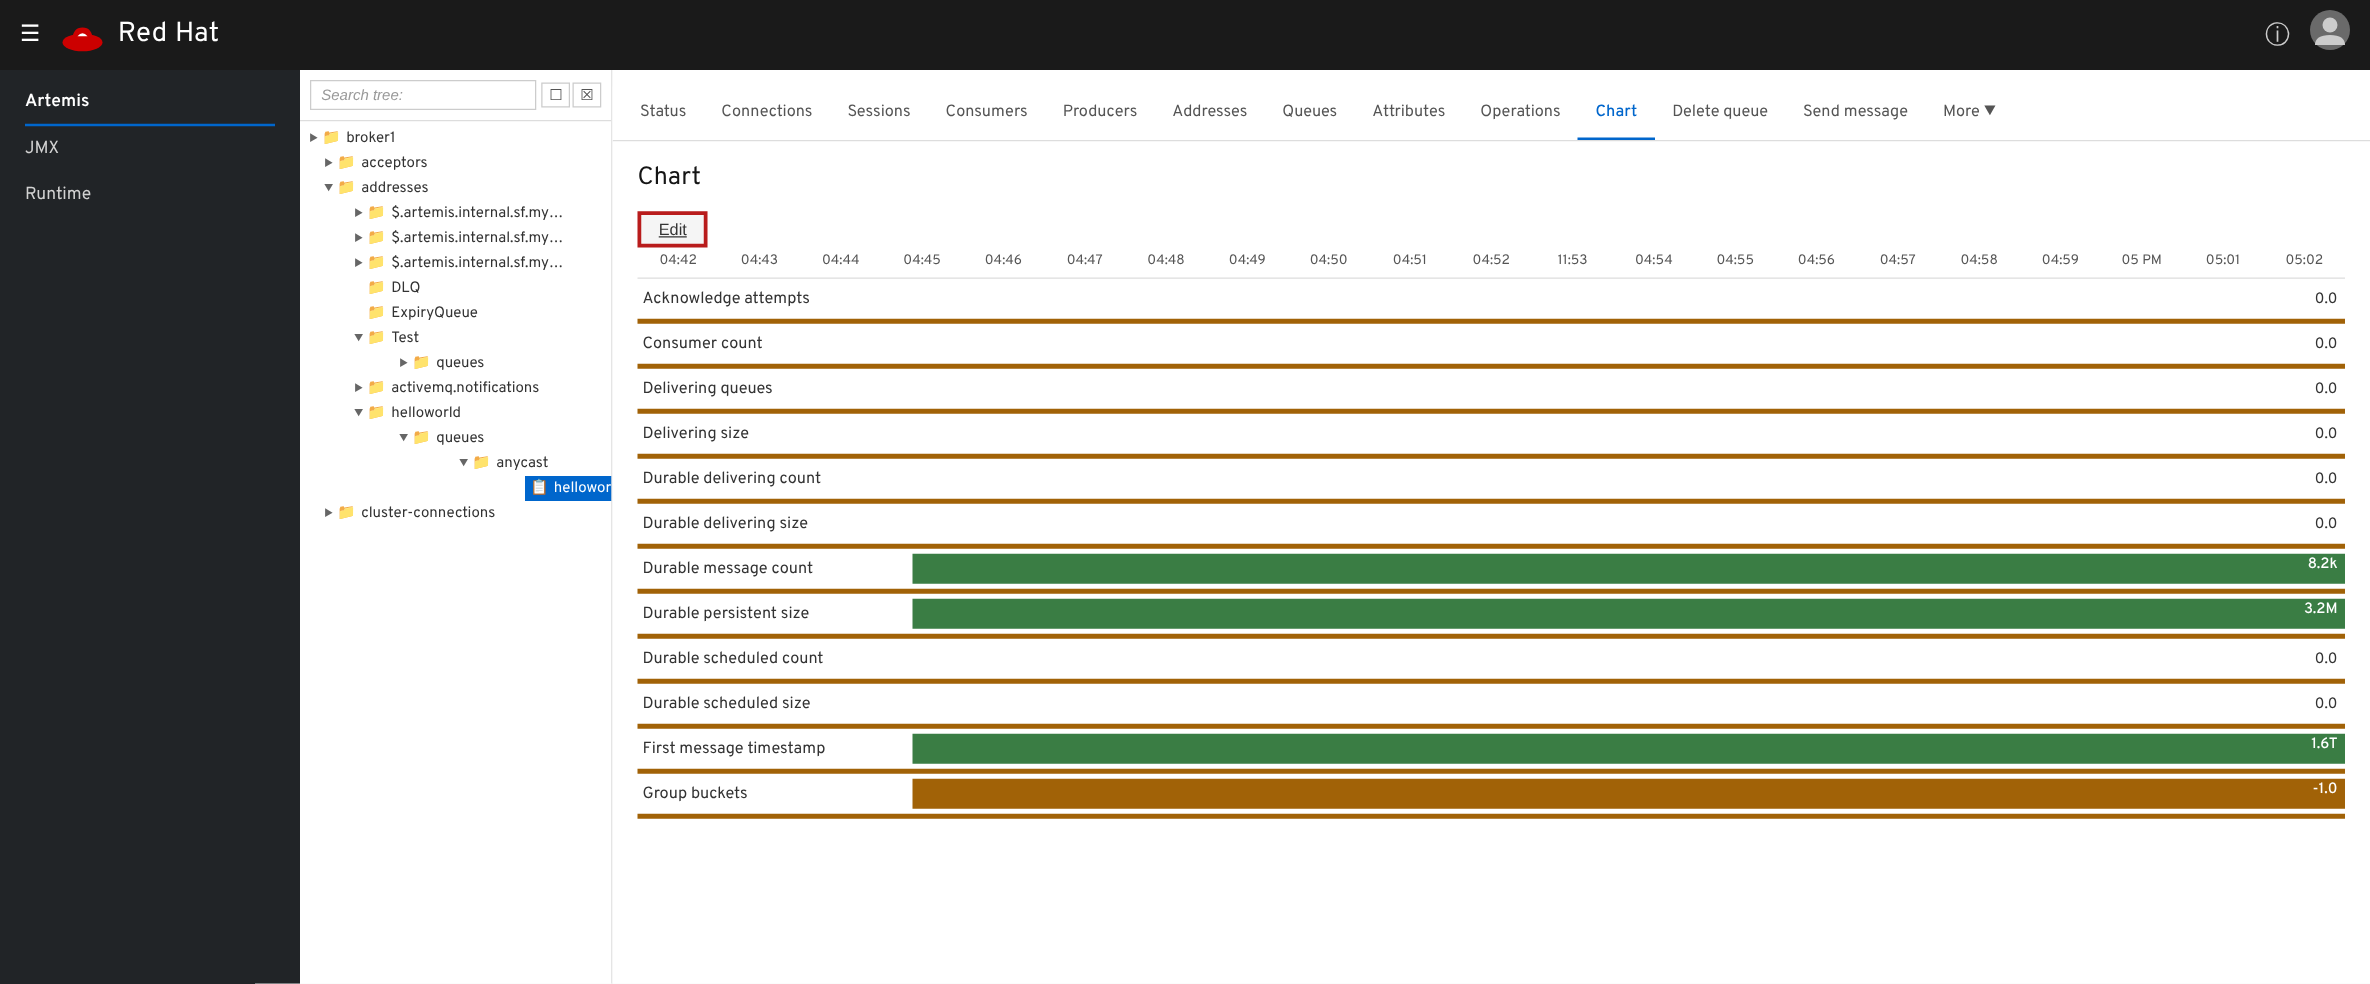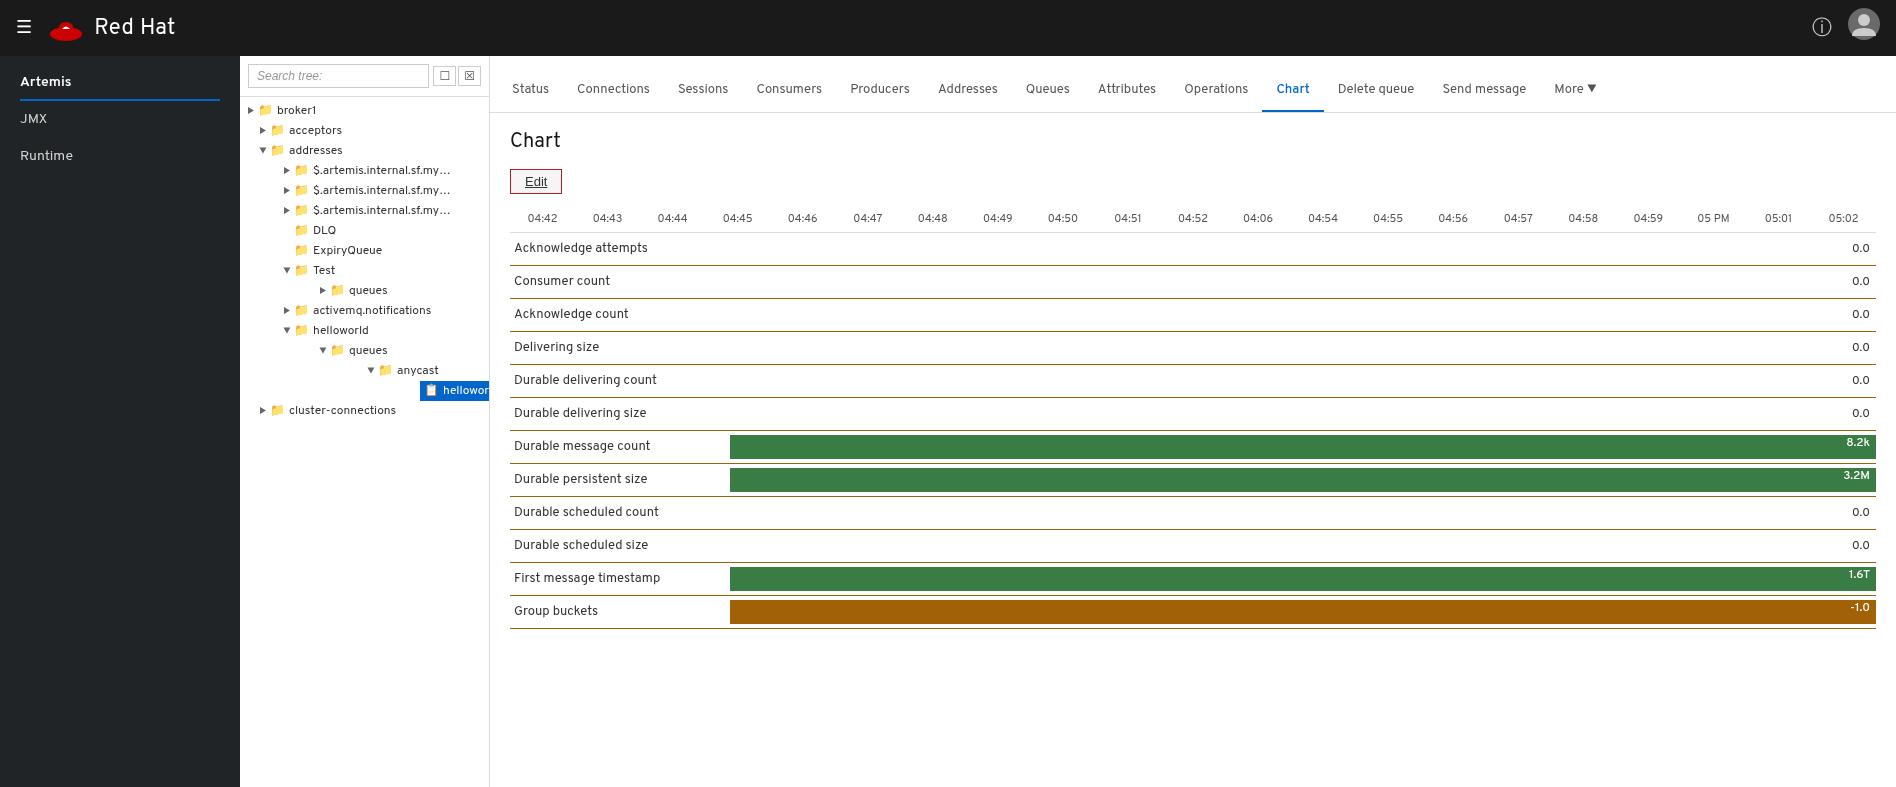--- a/index.html
+++ b/index.html
@@ -143,12 +143,11 @@
     .chart-content { flex: 1; overflow-y: auto; padding: 16px 20px; }
     .chart-title { font-size: 20px; font-weight: 400; margin-bottom: 14px; color: #151515; }
     .edit-btn {
-      border: 1px solid #b91c1c;
+      border: 3px solid #b91c1c;
       background: #f5f5f5;
       padding: 4px 14px;
       font-size: 13px;
       cursor: pointer;
-      margin-bottom: 14px;
       color: #333;
       text-decoration: underline;
     }

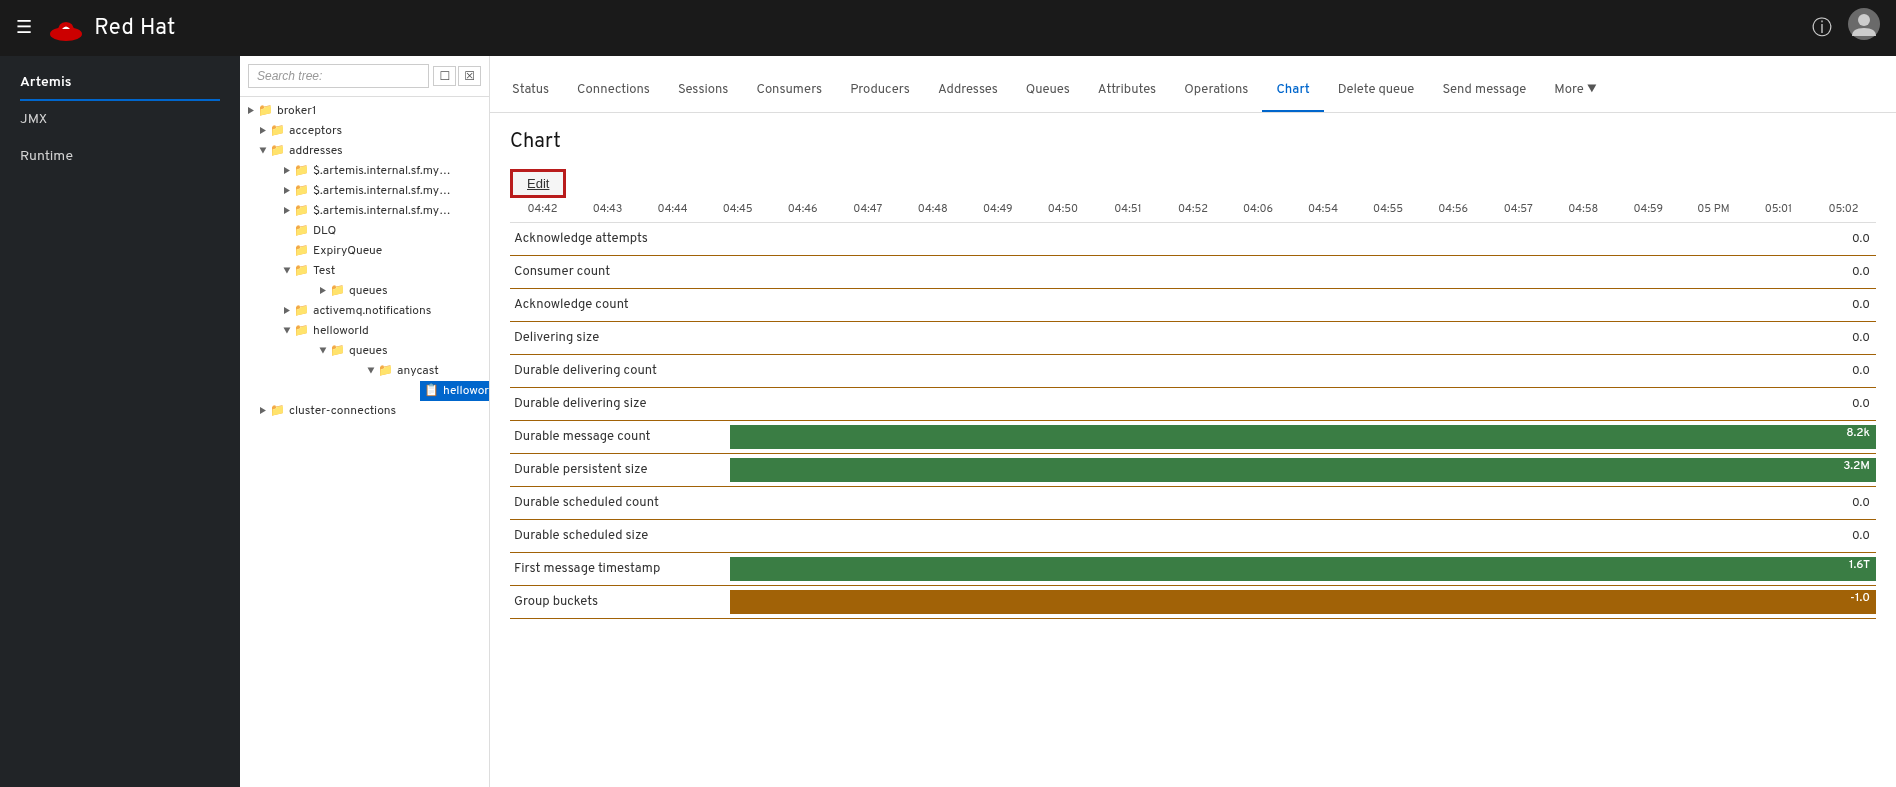--- a/index.html
+++ b/index.html
@@ -442,7 +442,7 @@
             <span class="timeline-tick">04:50</span>
             <span class="timeline-tick">04:51</span>
             <span class="timeline-tick">04:52</span>
-            <span class="timeline-tick">04:06</span>
+            <span class="timeline-tick">11:53</span>
             <span class="timeline-tick">04:54</span>
             <span class="timeline-tick">04:55</span>
             <span class="timeline-tick">04:56</span>

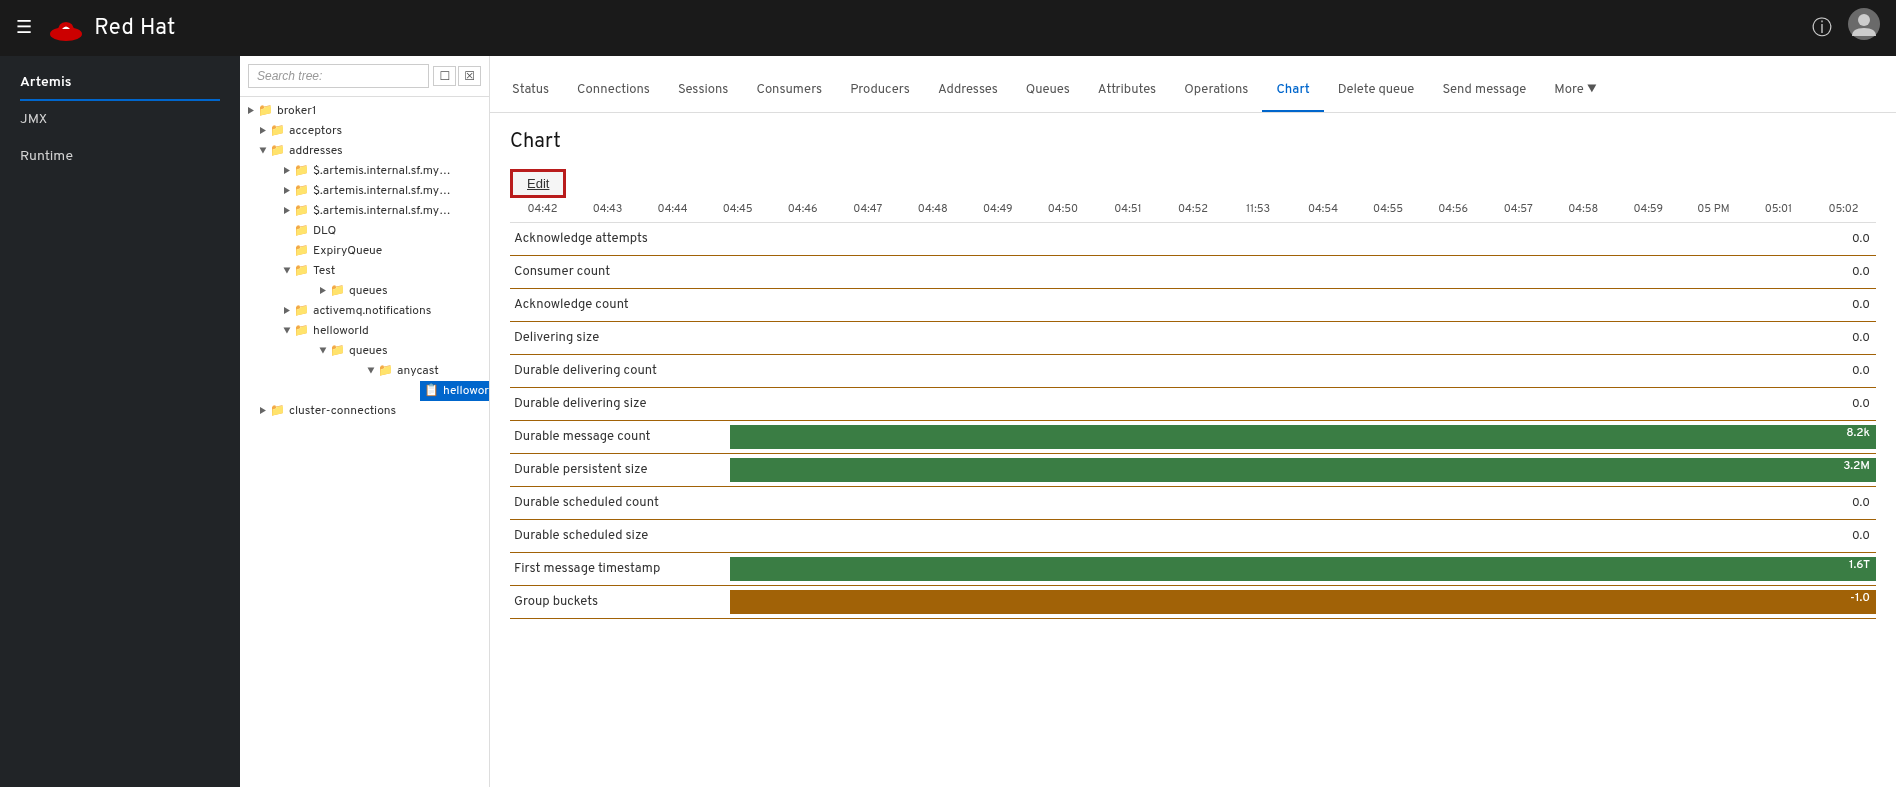--- a/index.html
+++ b/index.html
@@ -178,7 +178,7 @@
     .metric-row {
       display: flex;
       align-items: center;
-      border-bottom: 1px solid #a16207;
+      border-bottom: 4px solid #a16207;
       min-height: 32px;
       padding: 4px 0;
     }

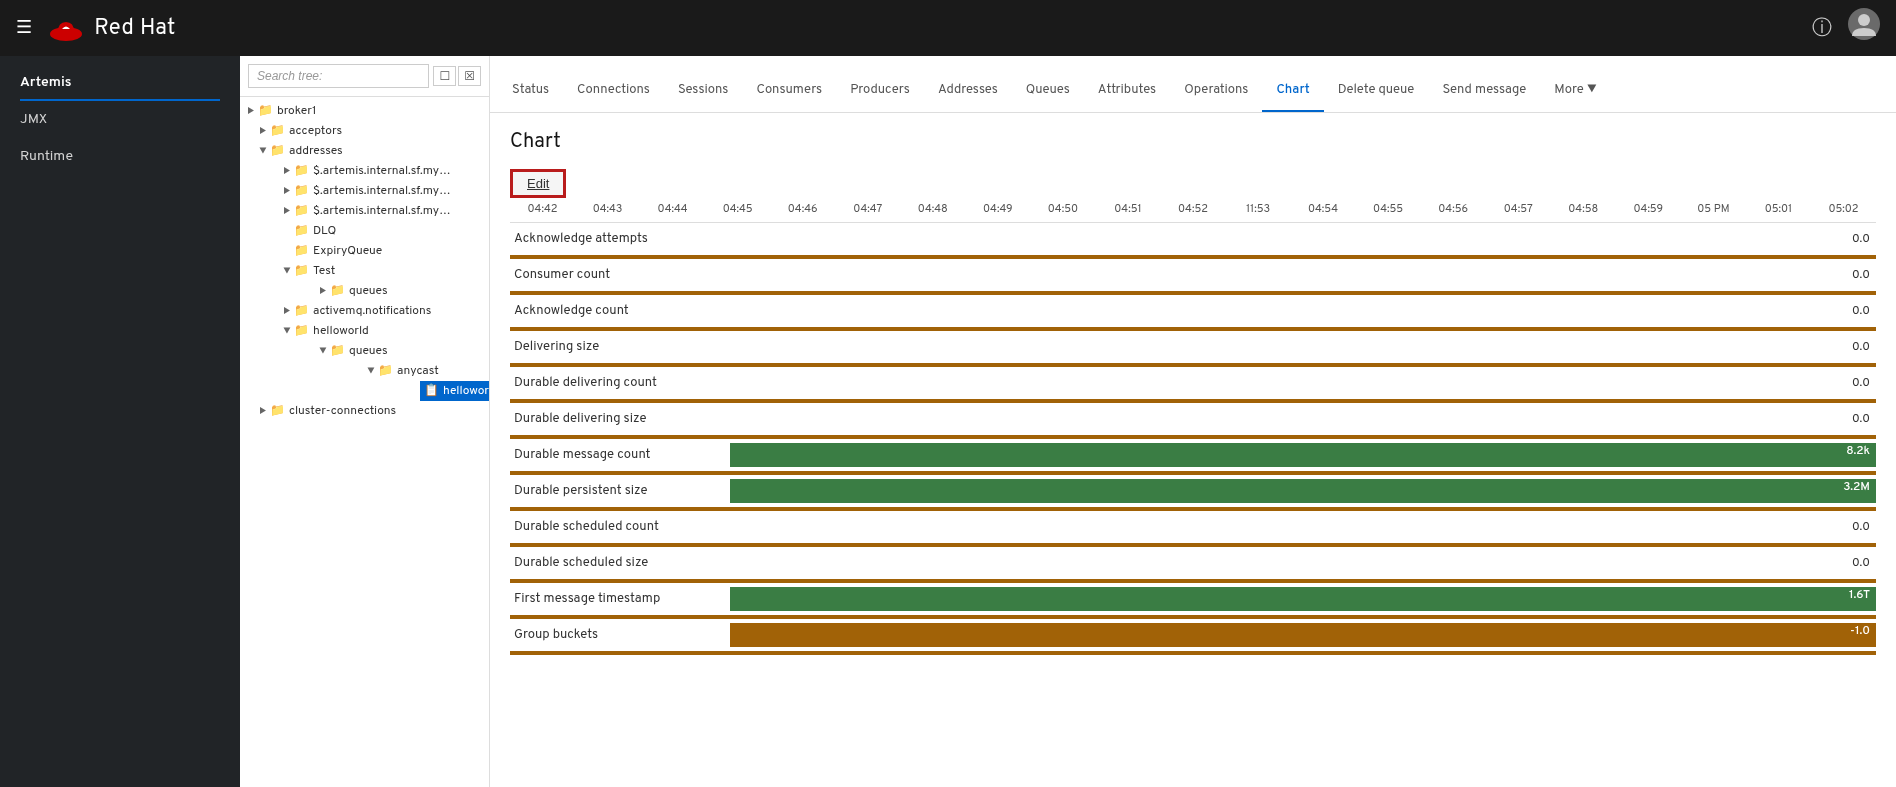--- a/index.html
+++ b/index.html
@@ -470,7 +470,7 @@
             </div>
           </div>
           <div class="metric-row">
-            <div class="metric-label">Acknowledge count</div>
+            <div class="metric-label">Delivering queues</div>
             <div class="metric-bar-area">
               <span class="metric-value">0.0</span>
             </div>

